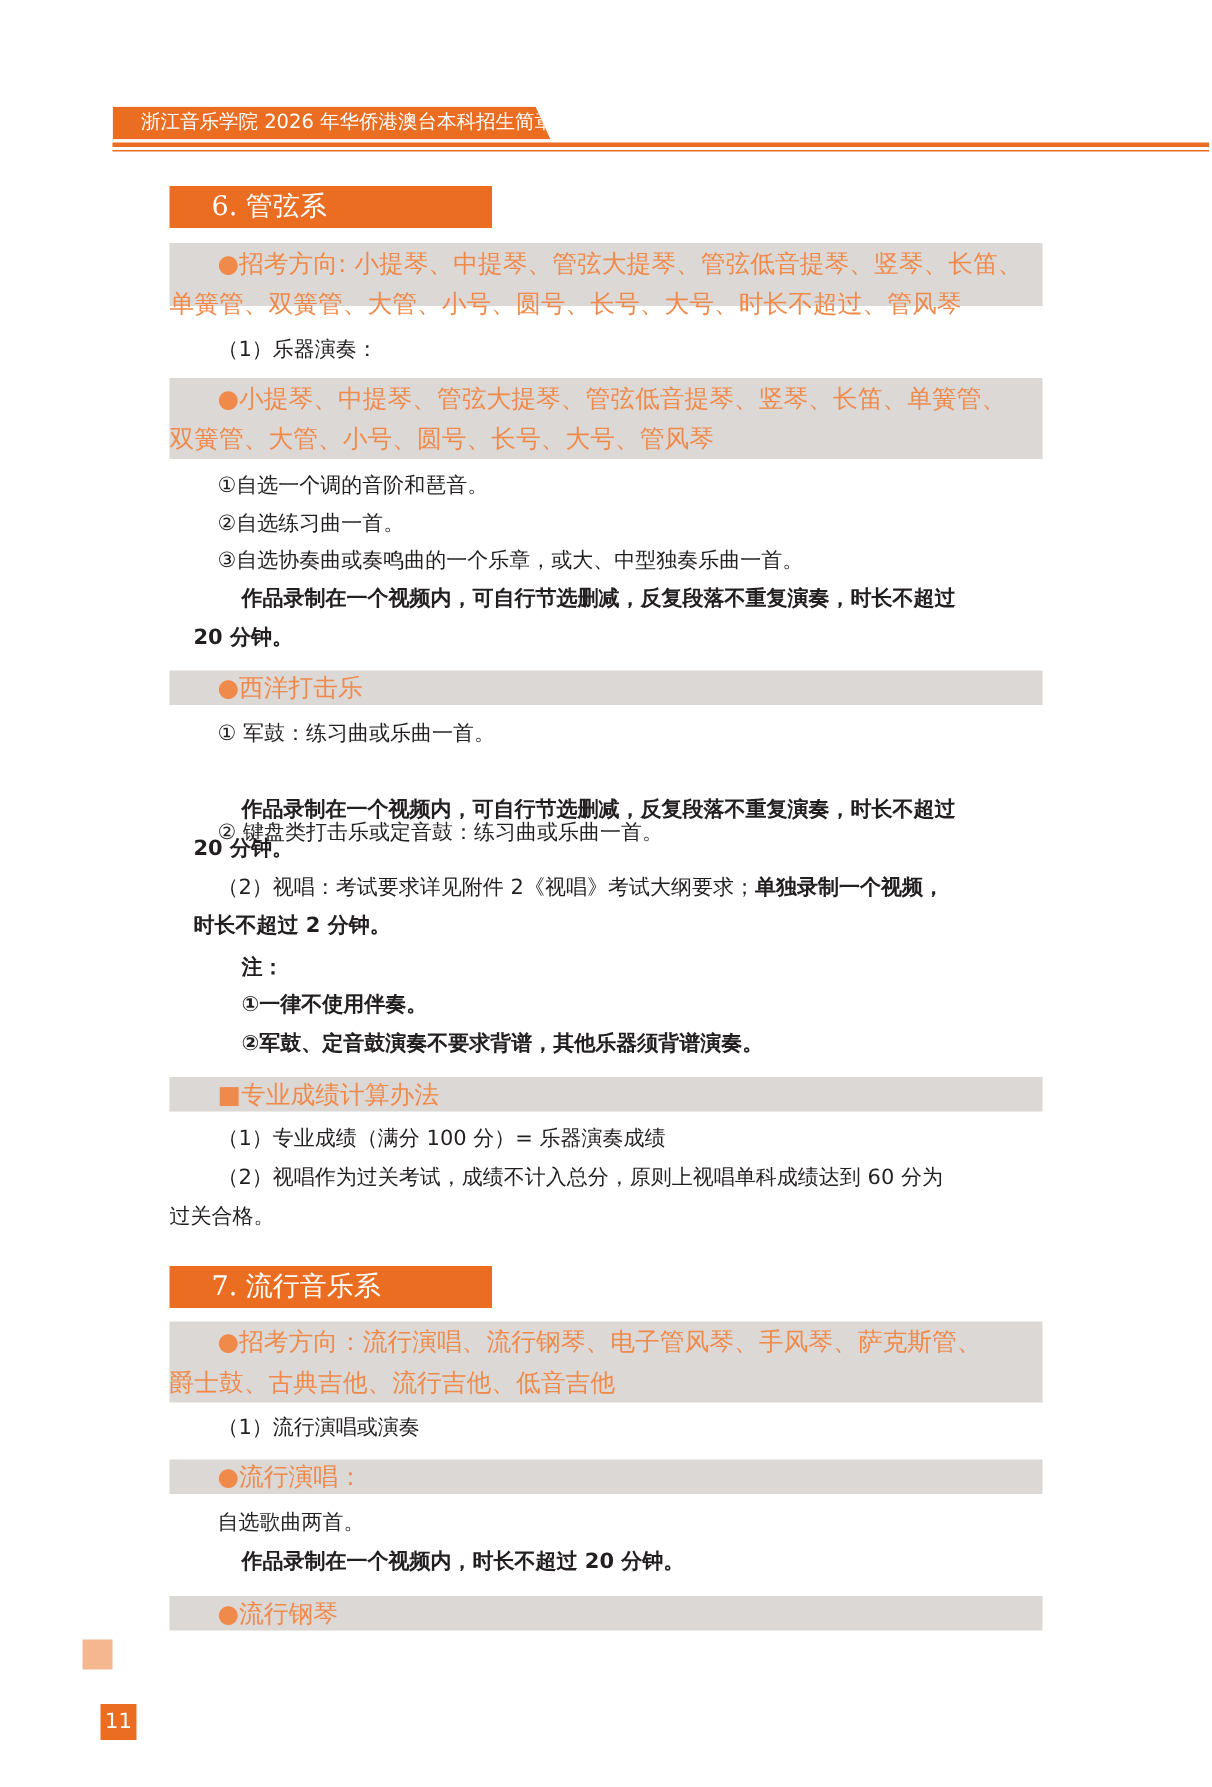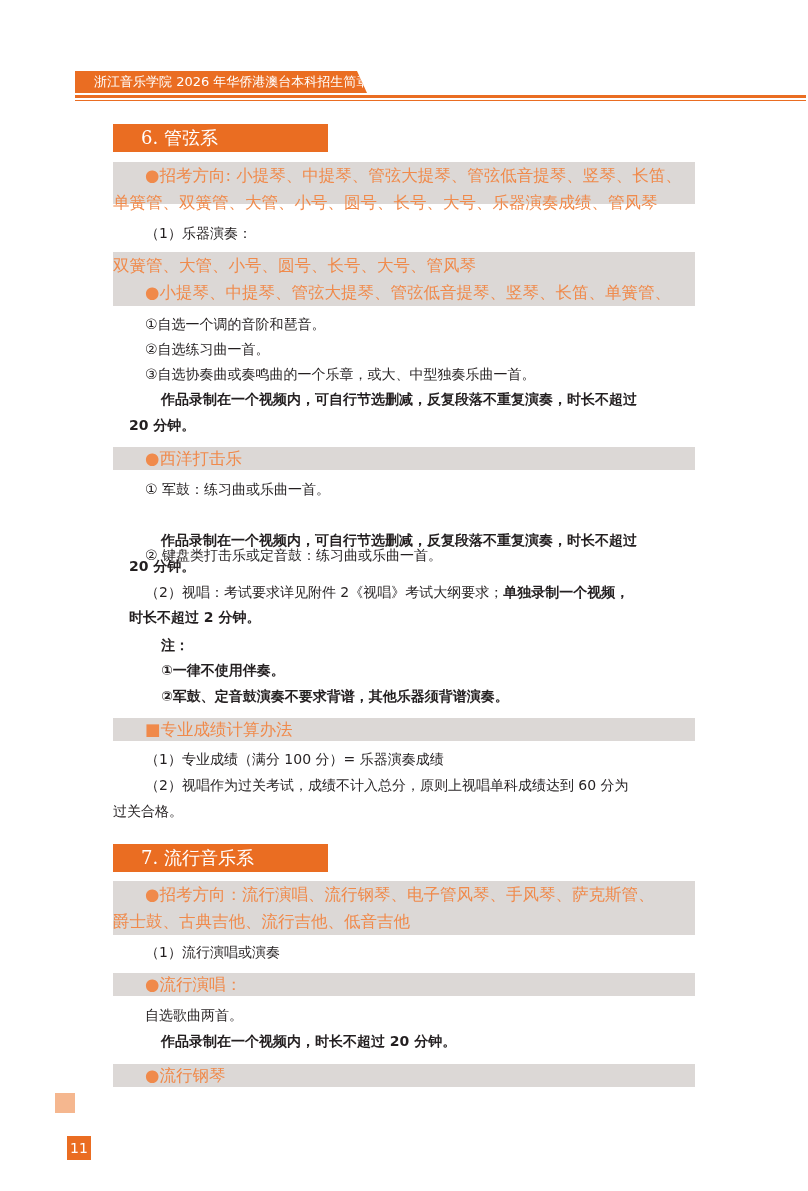--- a/index.html
+++ b/index.html
@@ -58,7 +58,7 @@
 
   <div class="band" style="top:162px; height:42px;">
     <span class="line"><span class="ind"></span><span>●招考方向: 小提琴、中提琴、管弦大提琴、管弦低音提琴、竖琴、长笛、</span></span>
-    <span class="line"><span>单簧管、双簧管、大管、小号、圆号、长号、大号、乐器演奏成绩、管风琴</span></span>
+    <span class="line"><span>单簧管、双簧管、大管、小号、圆号、长号、大号、时长不超过、管风琴</span></span>
   </div>
 
   <div class="txt ind" style="top:221px;">（1）乐器演奏：</div>

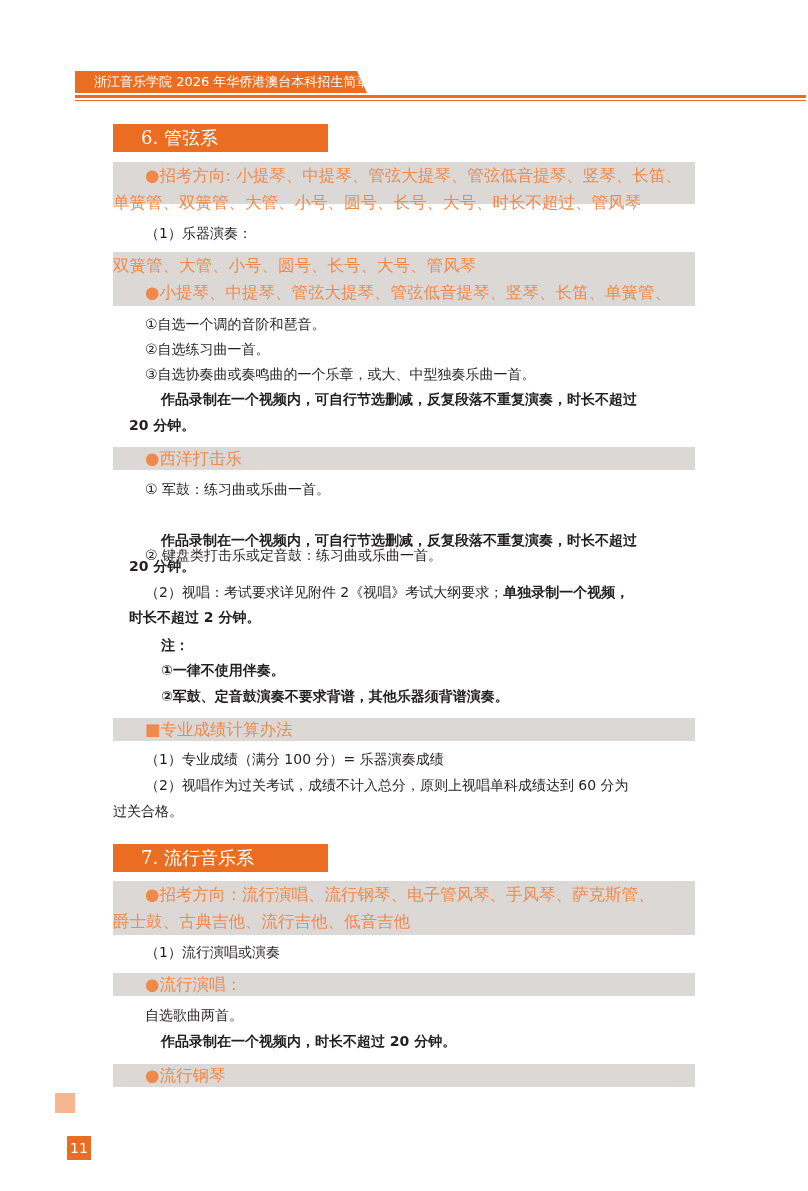--- a/index.html
+++ b/index.html
@@ -64,8 +64,8 @@
   <div class="txt ind" style="top:221px;">（1）乐器演奏：</div>
 
   <div class="band" style="top:252px; height:54px;">
+    <span class="line"><span class="ind"></span><span>●小提琴、中提琴、管弦大提琴、管弦低音提琴、竖琴、长笛、单簧管、</span></span>
     <span class="line"><span>双簧管、大管、小号、圆号、长号、大号、管风琴</span></span>
-    <span class="line"><span class="ind"></span><span>●小提琴、中提琴、管弦大提琴、管弦低音提琴、竖琴、长笛、单簧管、</span></span>
   </div>
 
   <div class="txt ind" style="top:312px;">①自选一个调的音阶和琶音。</div>

